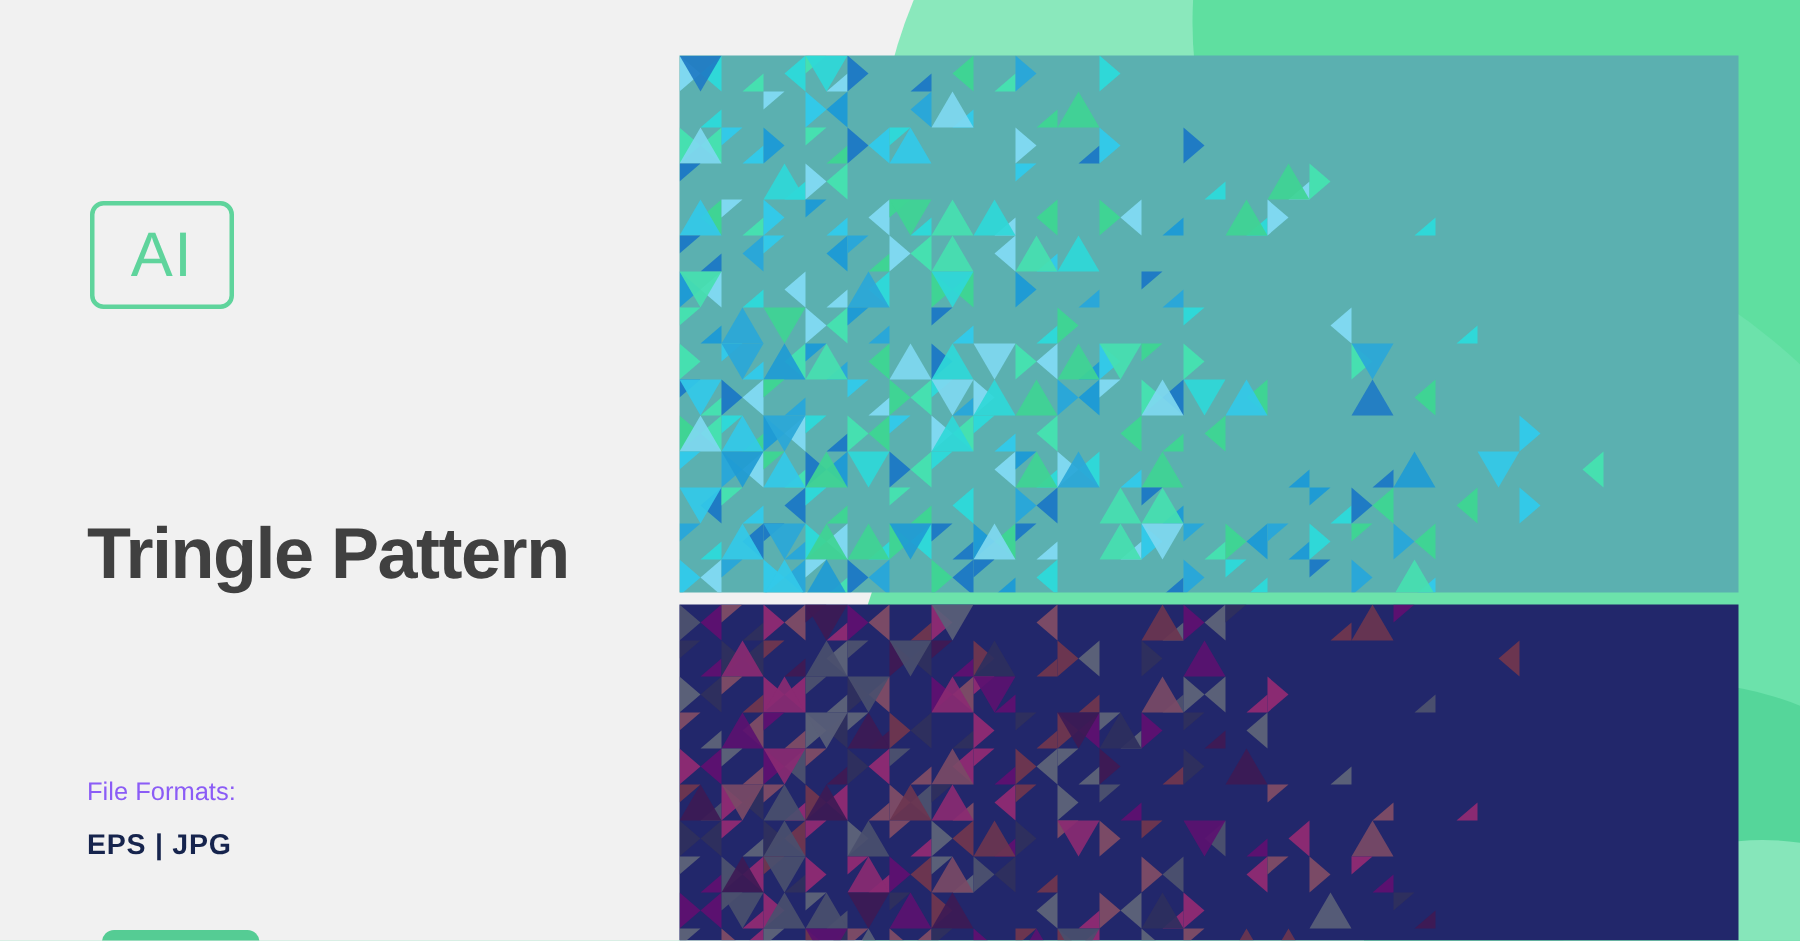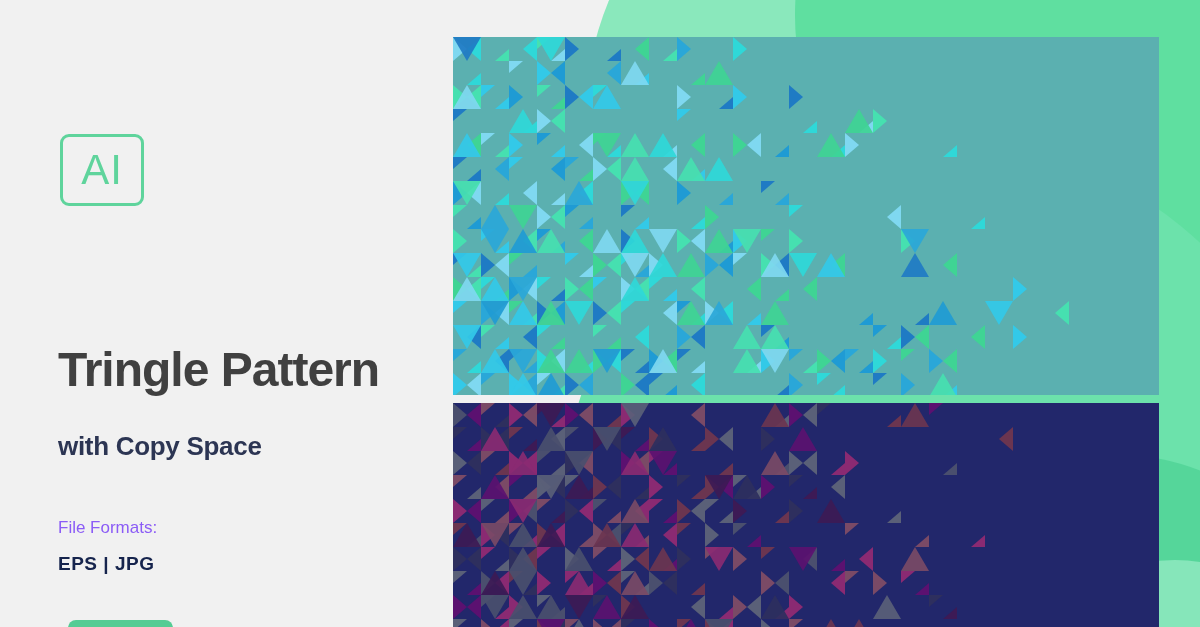--- a/index.html
+++ b/index.html
@@ -38,7 +38,7 @@
   .left-col{position:absolute;left:0;top:0;width:452px;height:627px;background:#f1f1f1;z-index:6;}
 
   .ai-badge{
-    position:absolute;left:60px;top:134px;width:84px;height:72px;
+    position:absolute;left:60px;top:134px;width:96px;height:72px;
     border:3px solid #5fd49c;border-radius:9px;
     display:flex;align-items:center;justify-content:center;
     box-sizing:border-box;

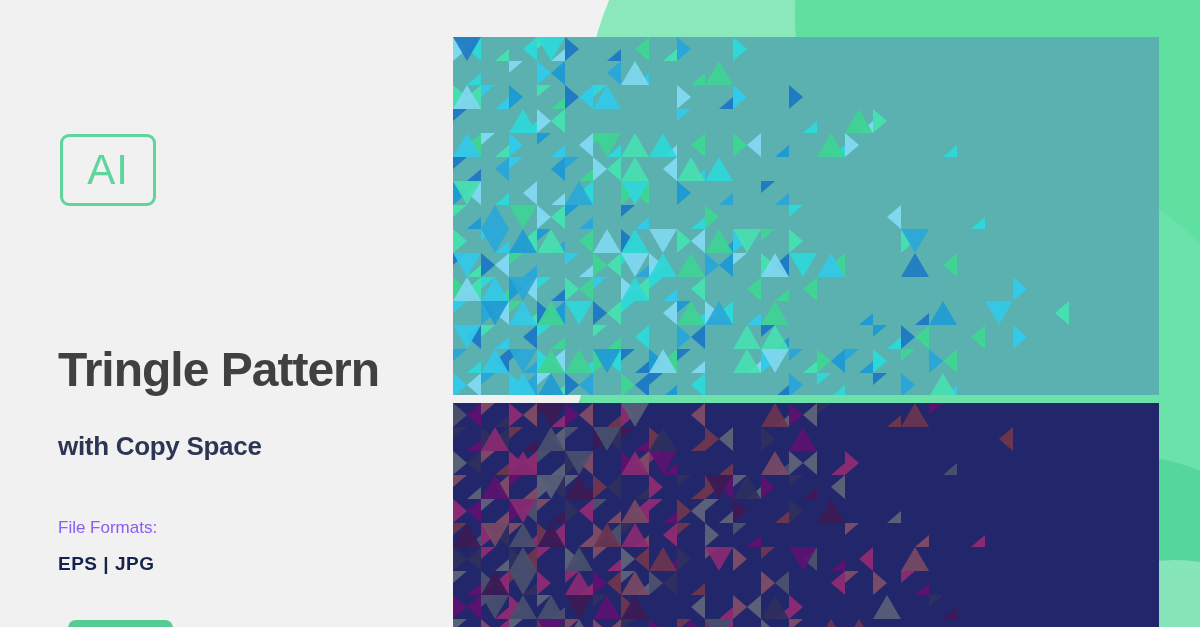--- a/index.html
+++ b/index.html
@@ -731,7 +731,6 @@
     </div>
 
     <div class="headline">Tringle Pattern</div>
-    <div class="sub2">with Copy Space</div>
 
     <div class="formats-label">File Formats:</div>
     <div class="formats-value">EPS  |  JPG</div>

